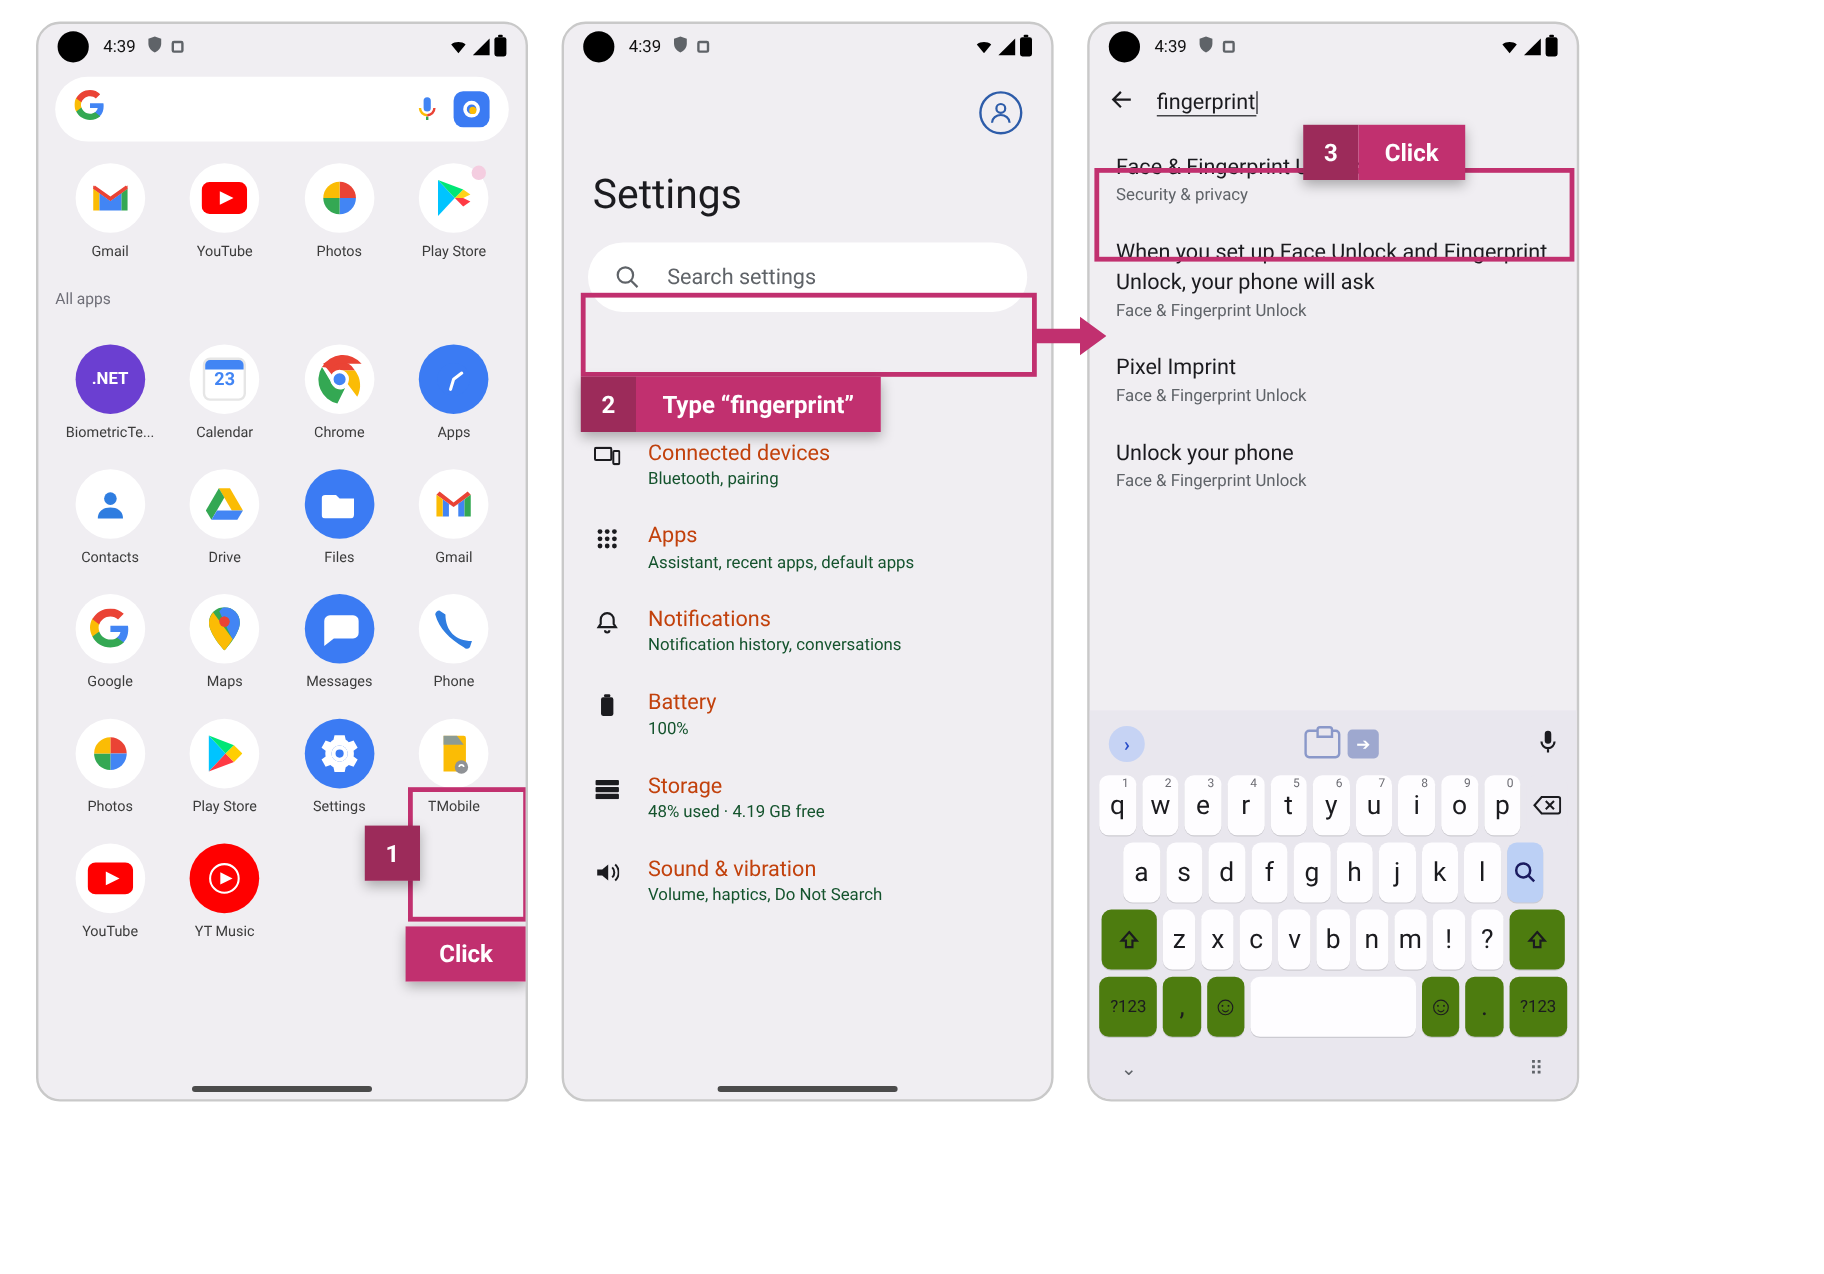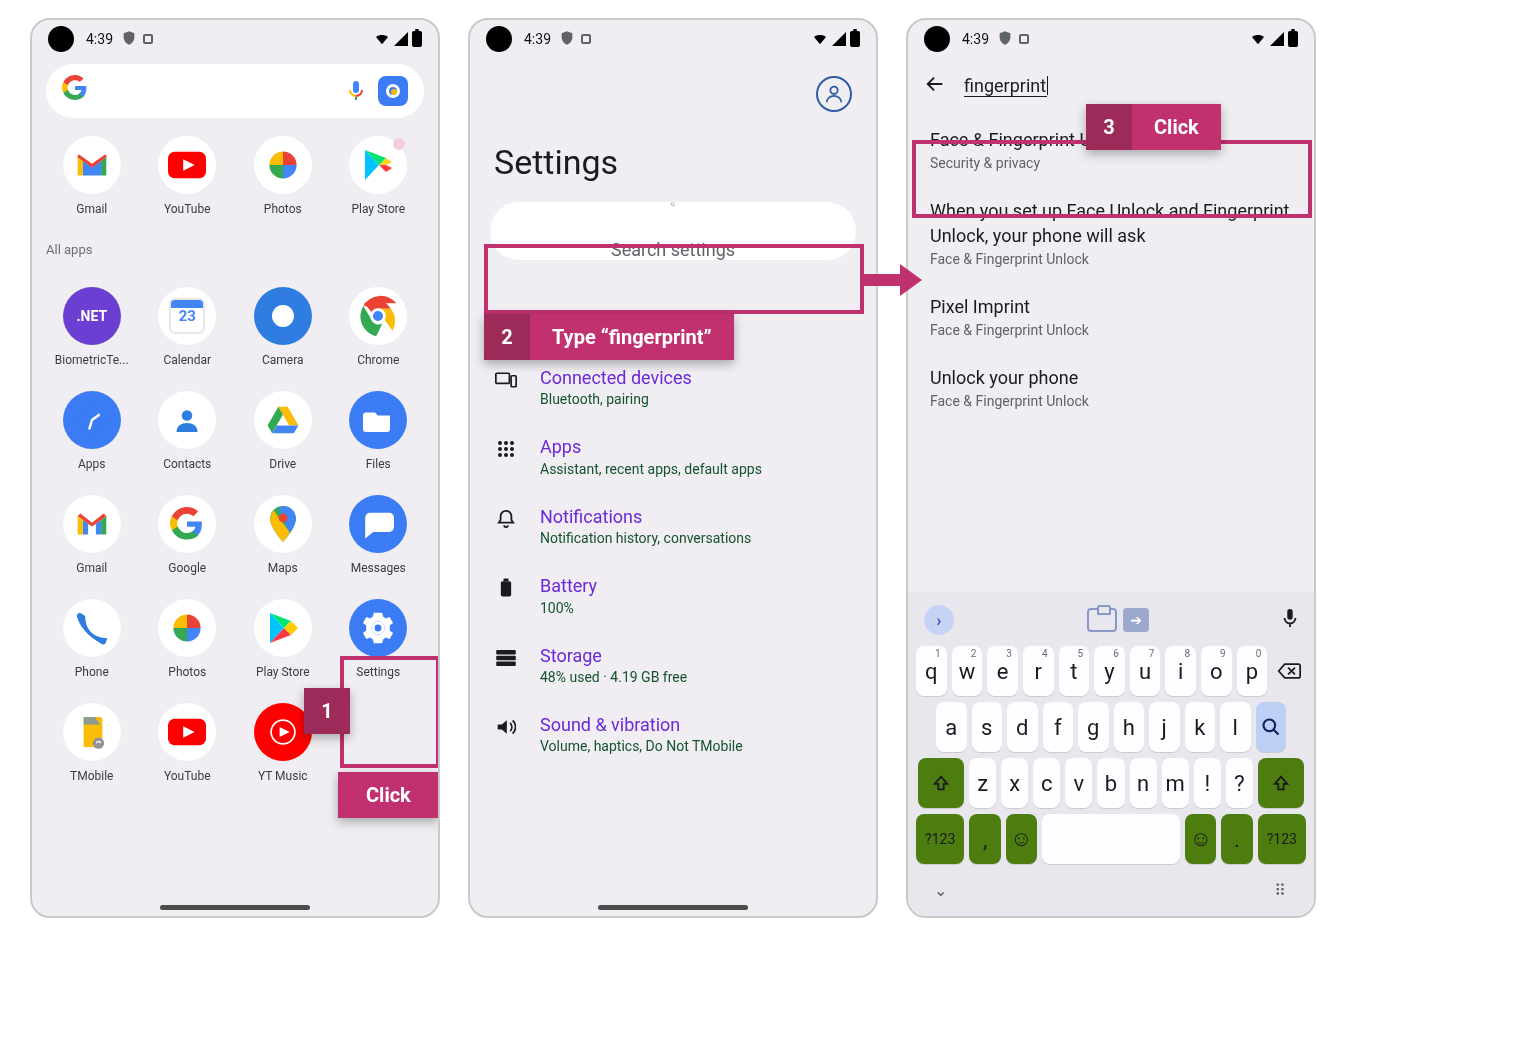--- a/index.html
+++ b/index.html
@@ -159,10 +159,9 @@
     height: 58px;
     display:flex;align-items:center;
     padding: 0 22px;
-    gap: 32px;
+    gap: 22px;
     color: #5f6368;
     font-size: 18px;
-    flex-direction: column;
   }
   .setitem {
     display:flex;

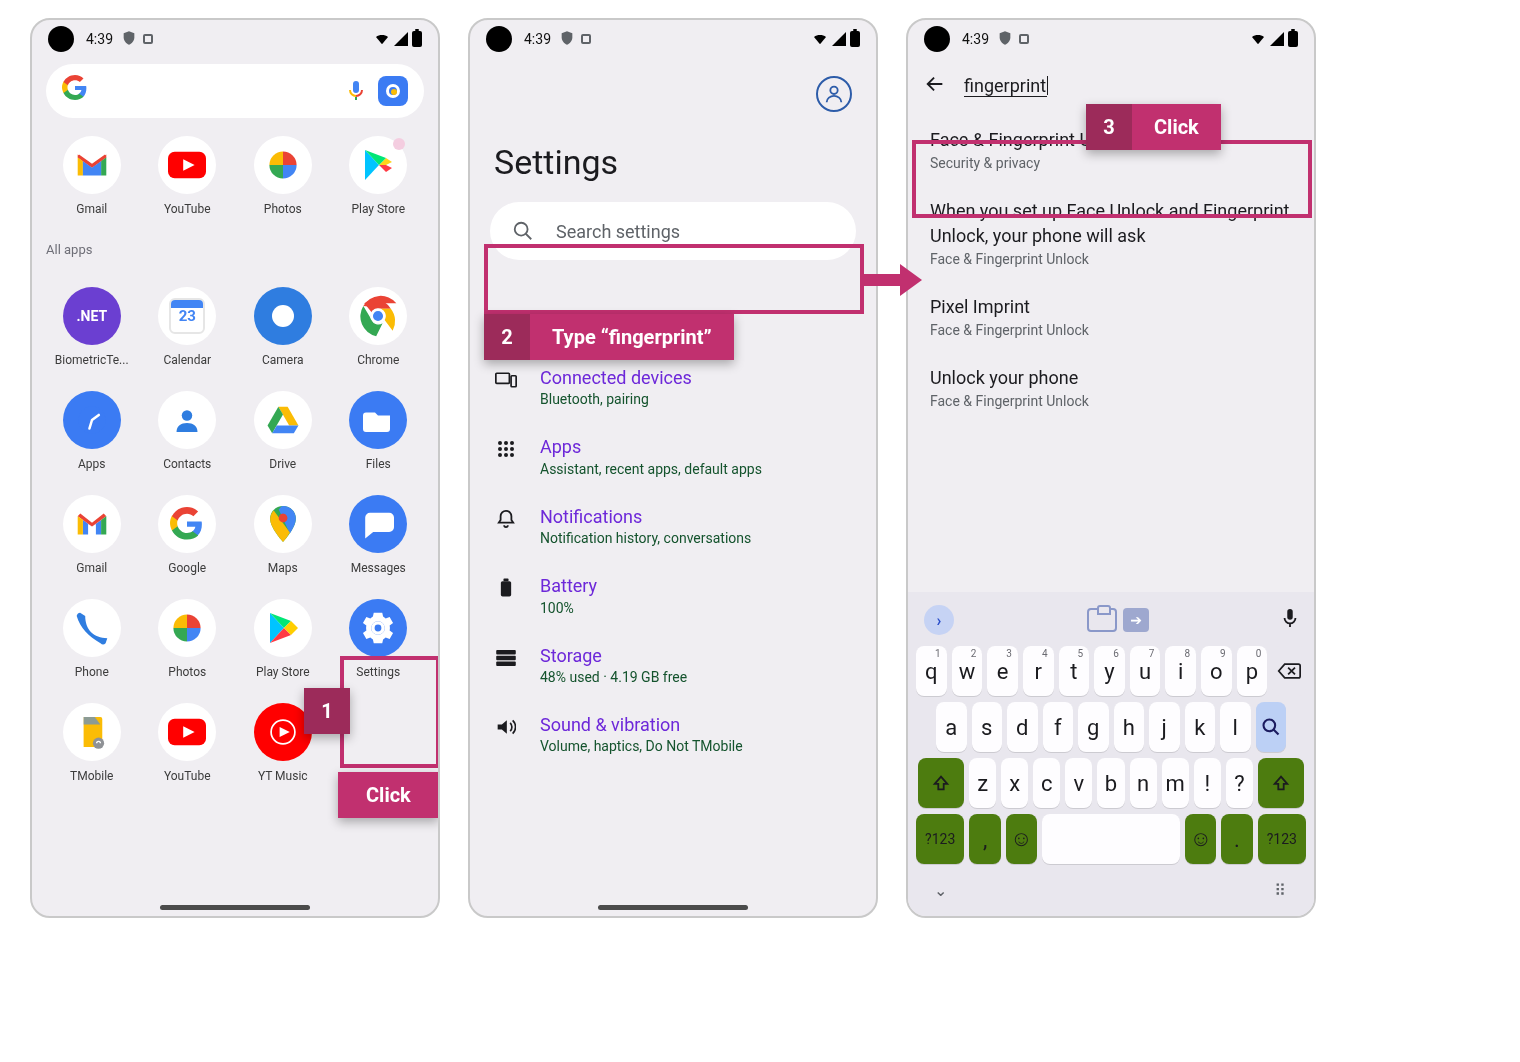--- a/index.html
+++ b/index.html
@@ -323,12 +323,6 @@
         <div class="applabel">Calendar</div>
       </div>
     <div class="app">
-        <div class="iconcircle" style="background:#2f7de0">
-          <span style="width:22px;height:22px;background:#fff;border-radius:50%"></span>
-        </div>
-        <div class="applabel">Camera</div>
-      </div>
-    <div class="app">
         <div class="iconcircle">
           <svg width="44" height="44" viewBox="0 0 48 48">
             <circle cx="24" cy="24" r="22" fill="#fff"></circle>

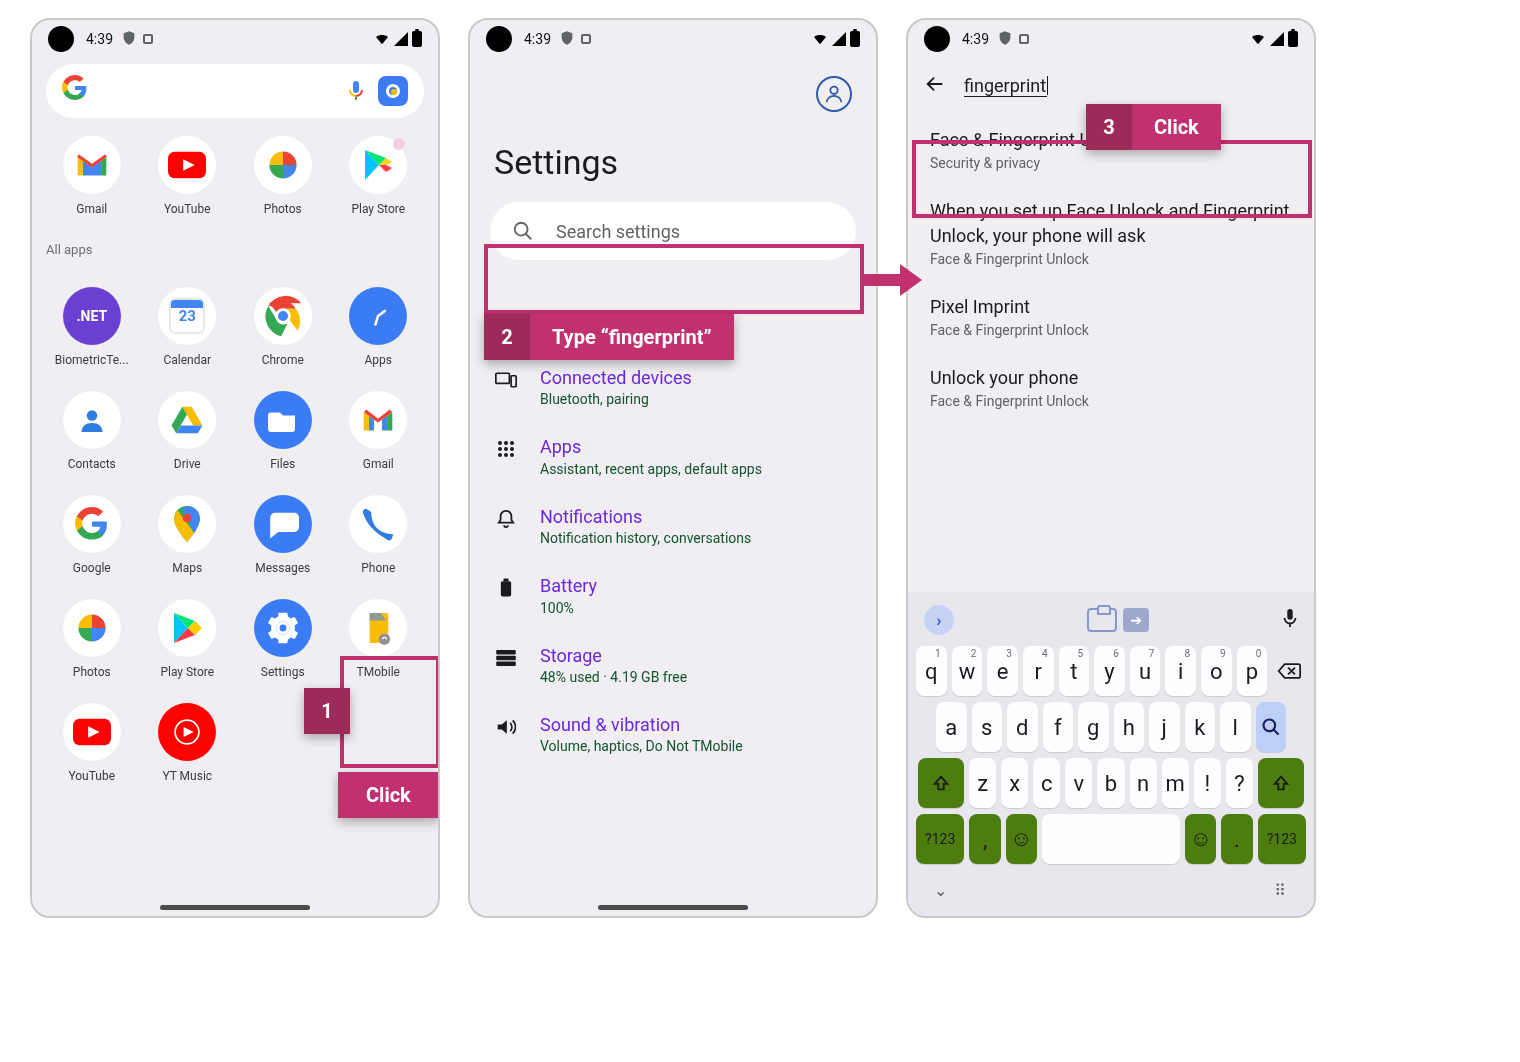--- a/index.html
+++ b/index.html
@@ -170,7 +170,7 @@
     align-items:flex-start;
   }
   .setitem .ic { width:24px;height:24px;margin-top:2px;flex-shrink:0;display:flex;align-items:center;justify-content:center; }
-  .setitem .ttl { font-size:18px;color:#6d28d9;line-height:1.3; }
+  .setitem .ttl { font-size:18px;color:#c2410c;line-height:1.3; }
   .setitem .sub { font-size:14px;color:#14532d;margin-top:2px; }
   
   .searchhead3 {

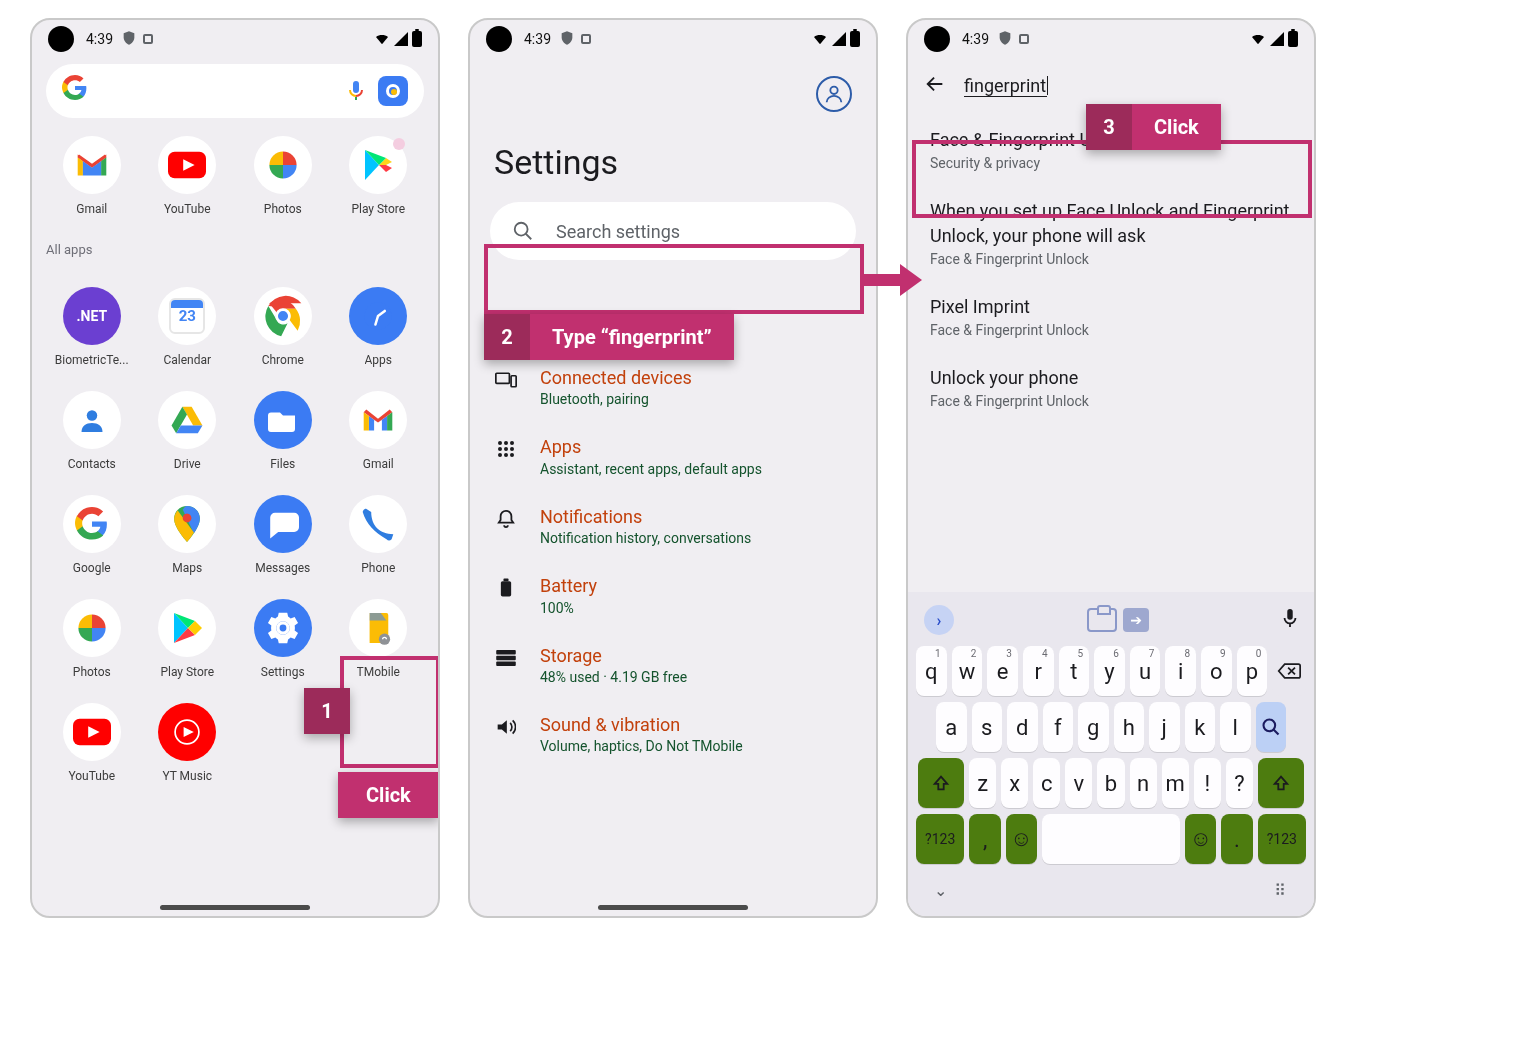--- a/index.html
+++ b/index.html
@@ -632,7 +632,7 @@
       </div>
     <div>
         <div class="ttl">Sound &amp; vibration</div>
-        <div class="sub">Volume, haptics, Do Not TMobile</div>
+        <div class="sub">Volume, haptics, Do Not Search</div>
       </div>
   </div>
 

